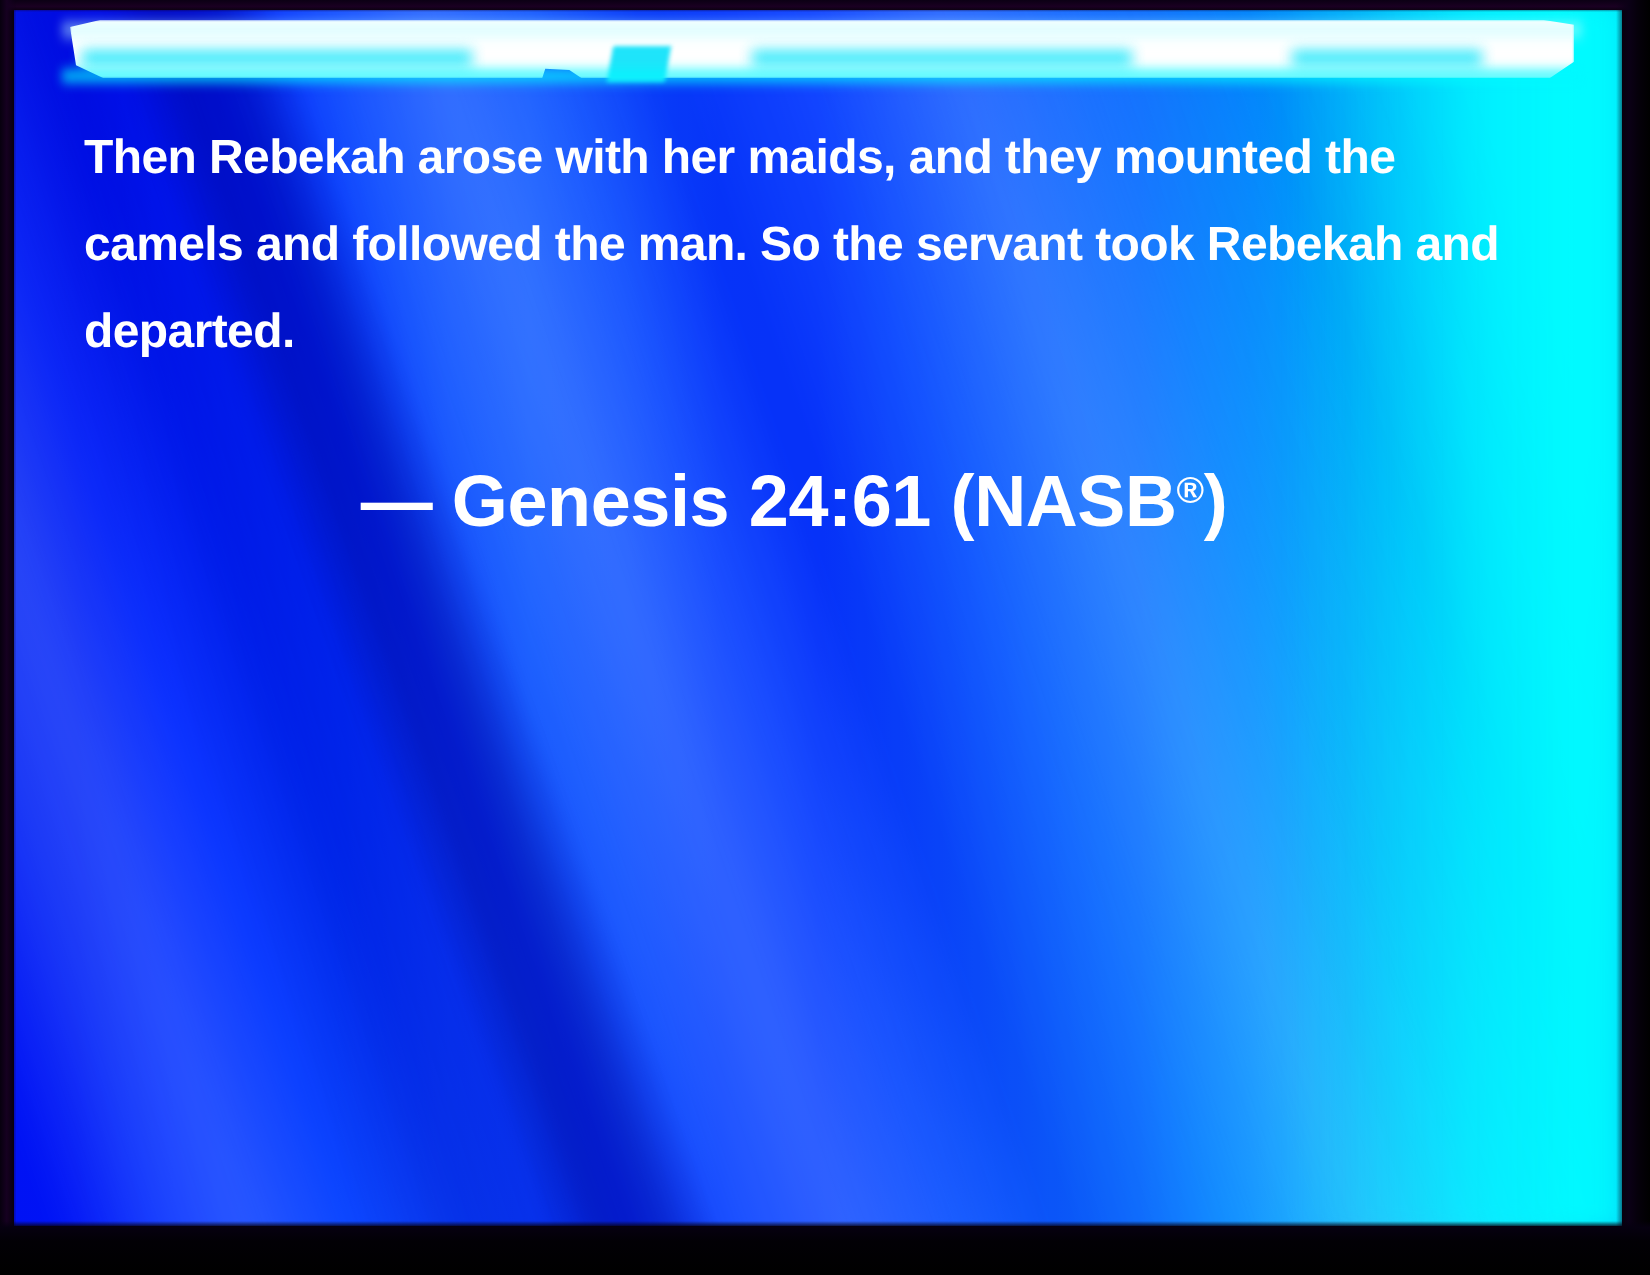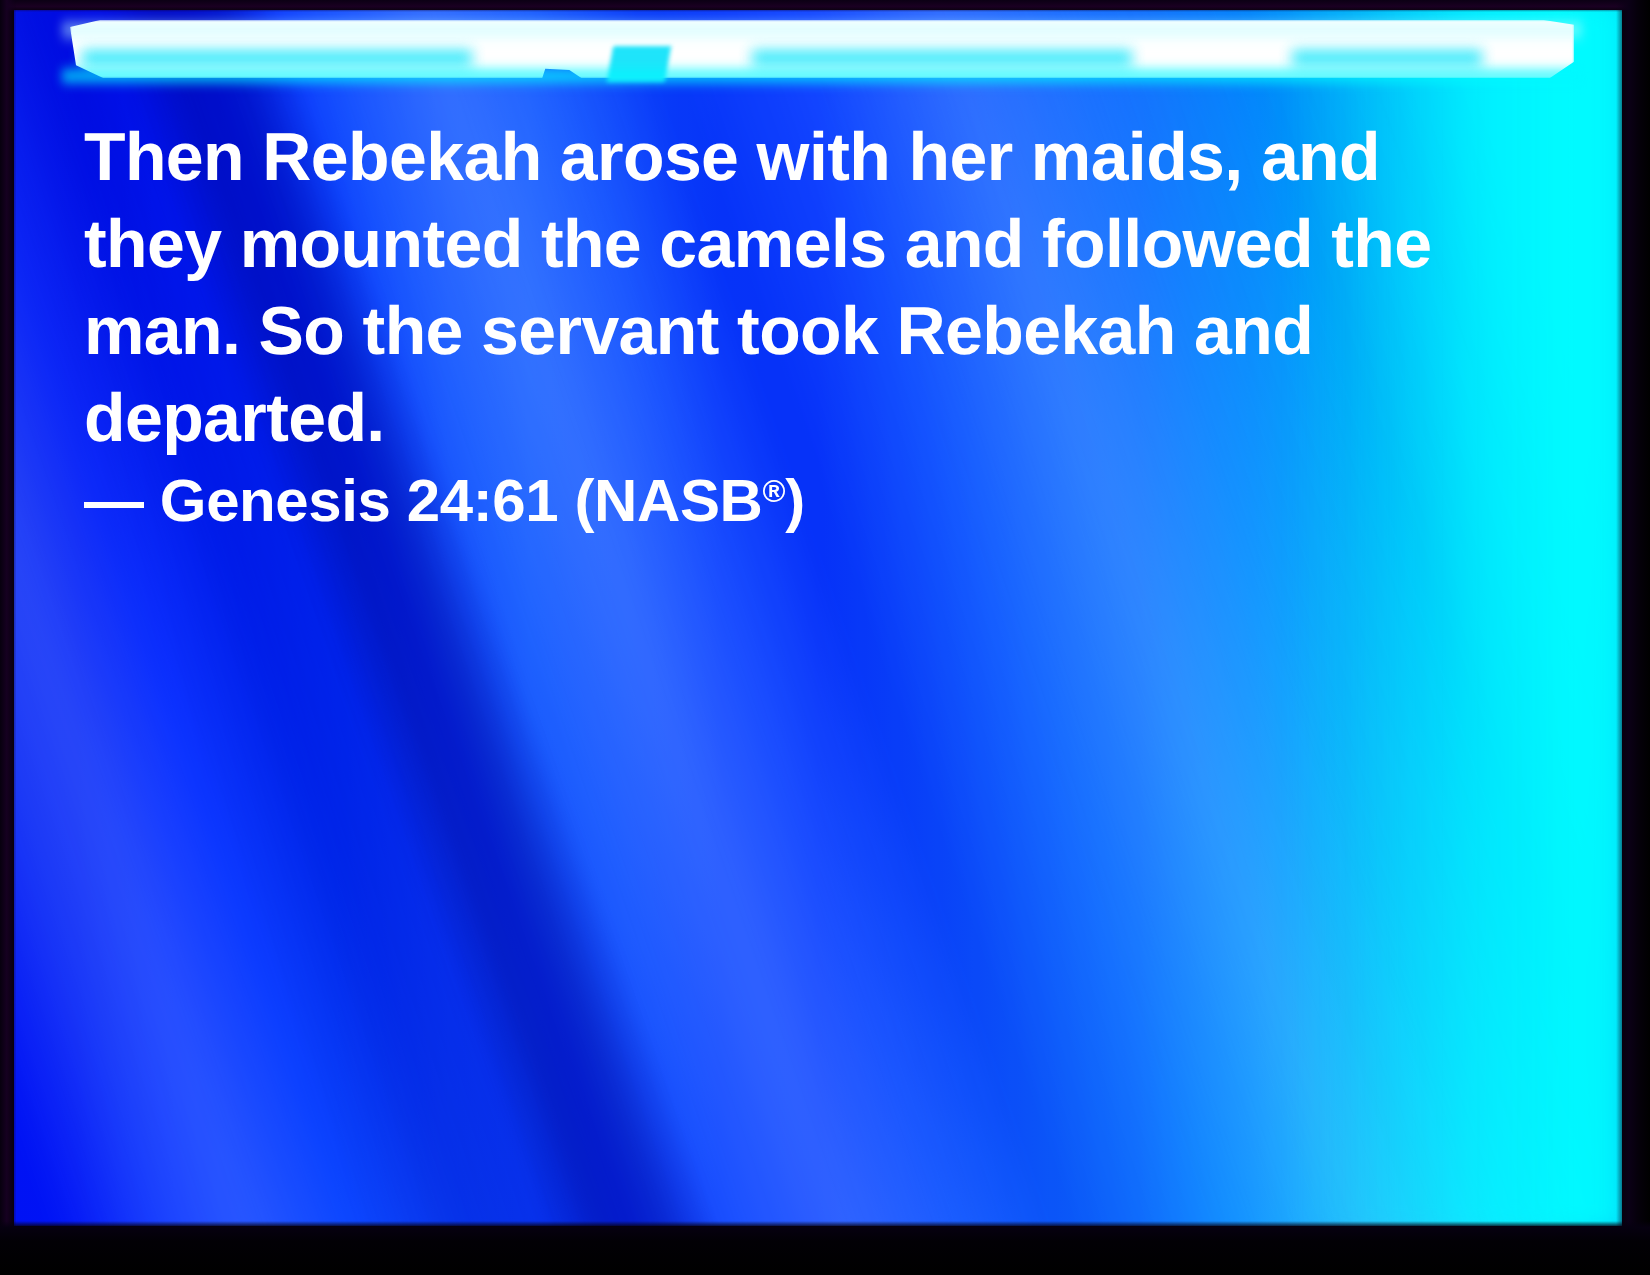--- a/index.html
+++ b/index.html
@@ -204,7 +204,7 @@
     width: 1420px;
     color: #ffffff;
     font-weight: 700;
-    font-size: 68px;
+    font-size: 48px;
     line-height: 87px;
     letter-spacing: -0.6px;
     font-stretch: condensed;

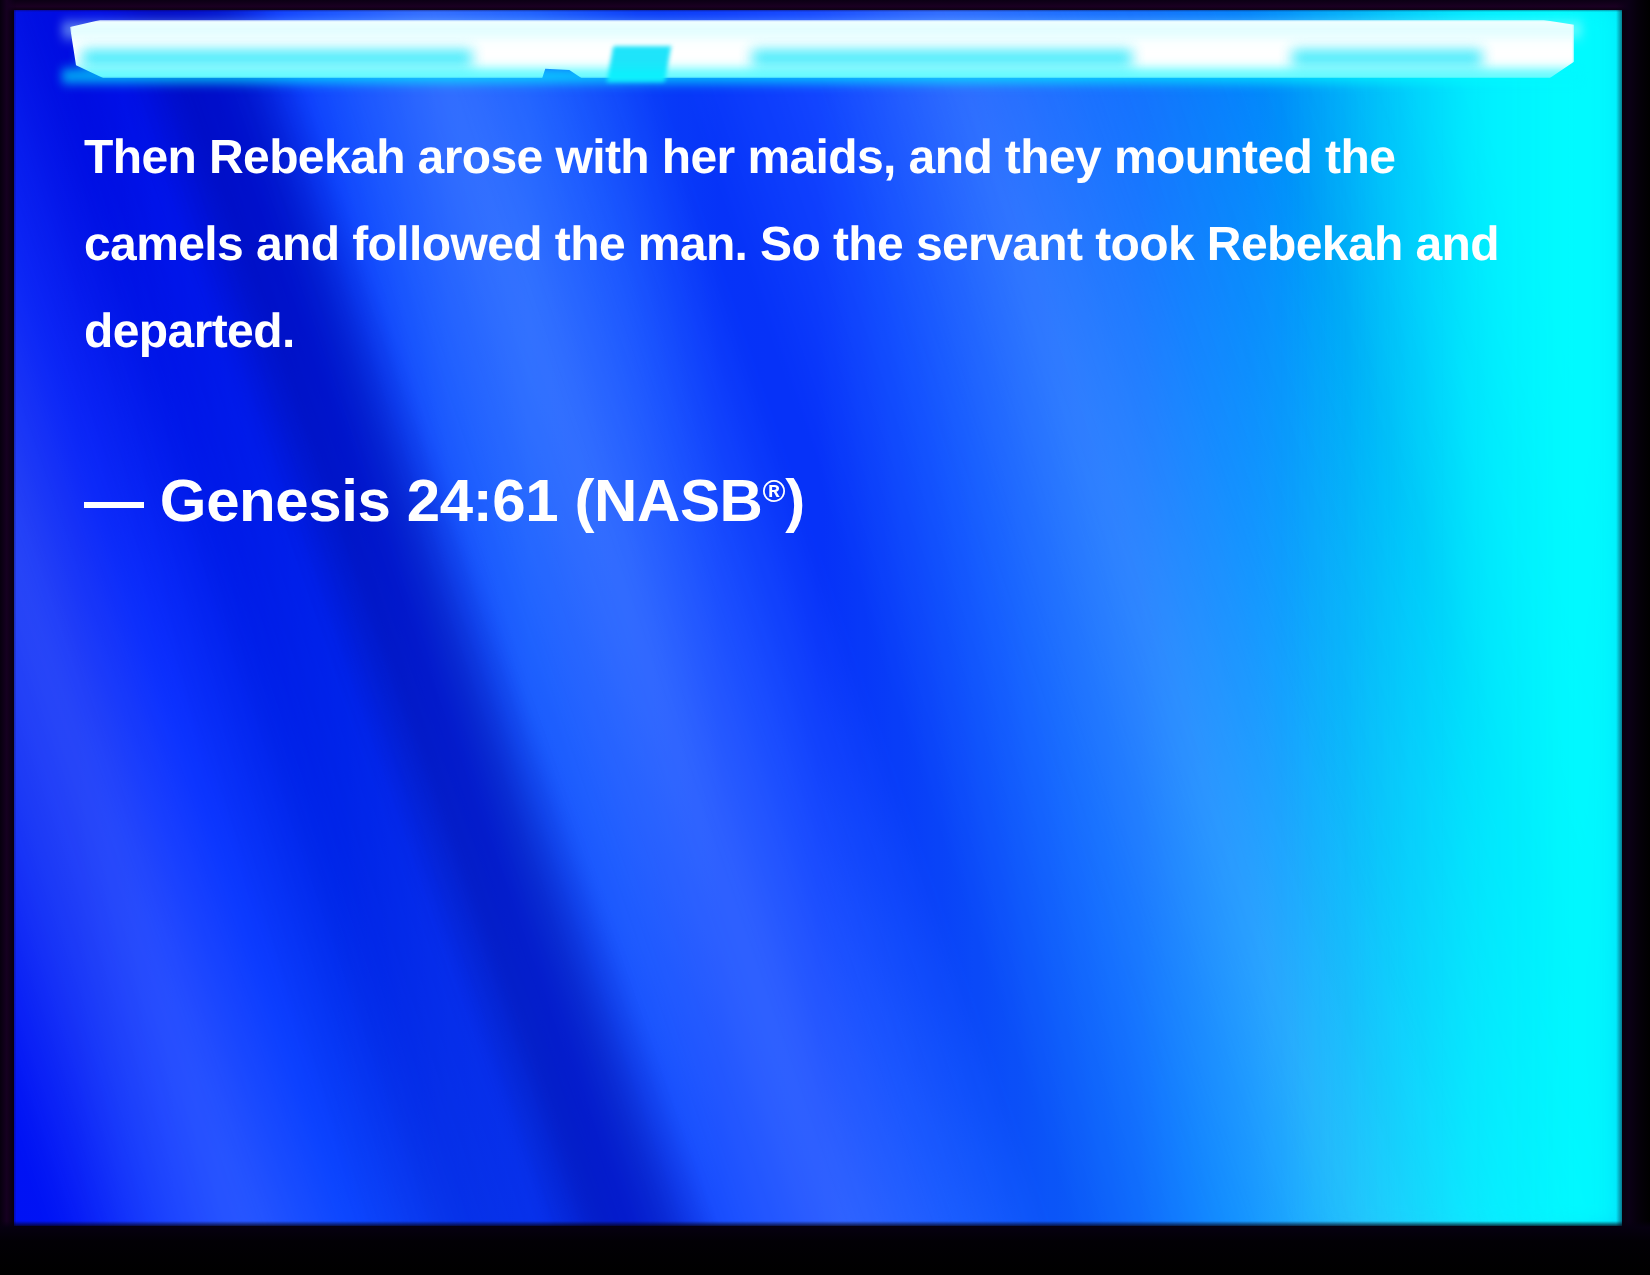--- a/index.html
+++ b/index.html
@@ -221,10 +221,10 @@
     left: 84px;
     top: 459px;
     width: 1420px;
-    text-align: left;
+    text-align: center;
     color: #ffffff;
     font-weight: 700;
-    font-size: 60px;
+    font-size: 72px;
     line-height: 84px;
     letter-spacing: -0.4px;
     white-space: nowrap;

